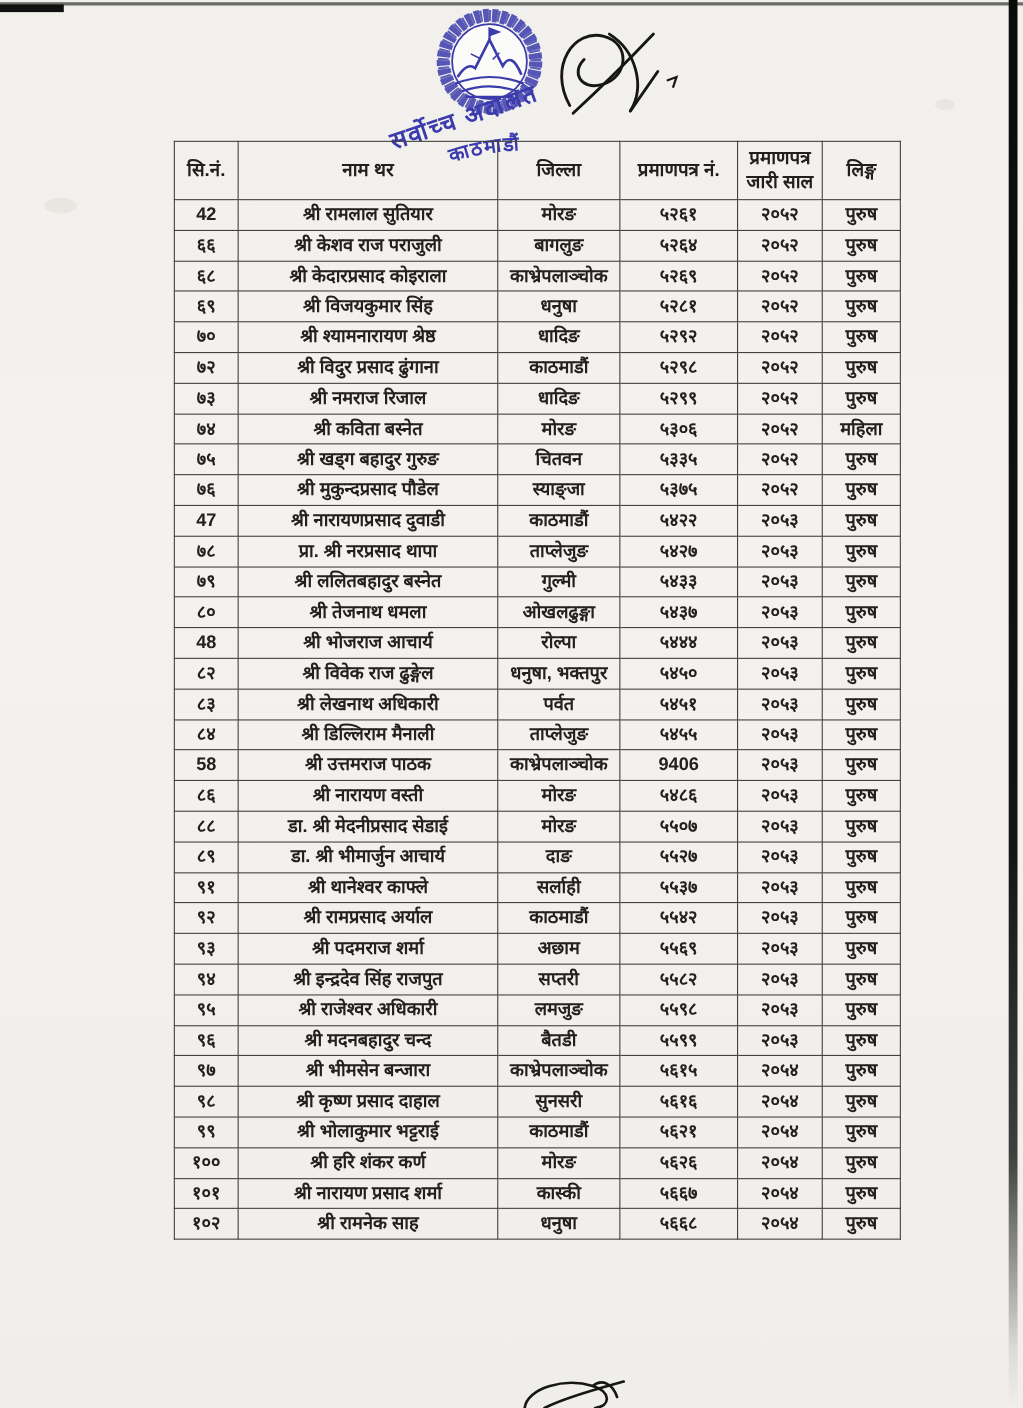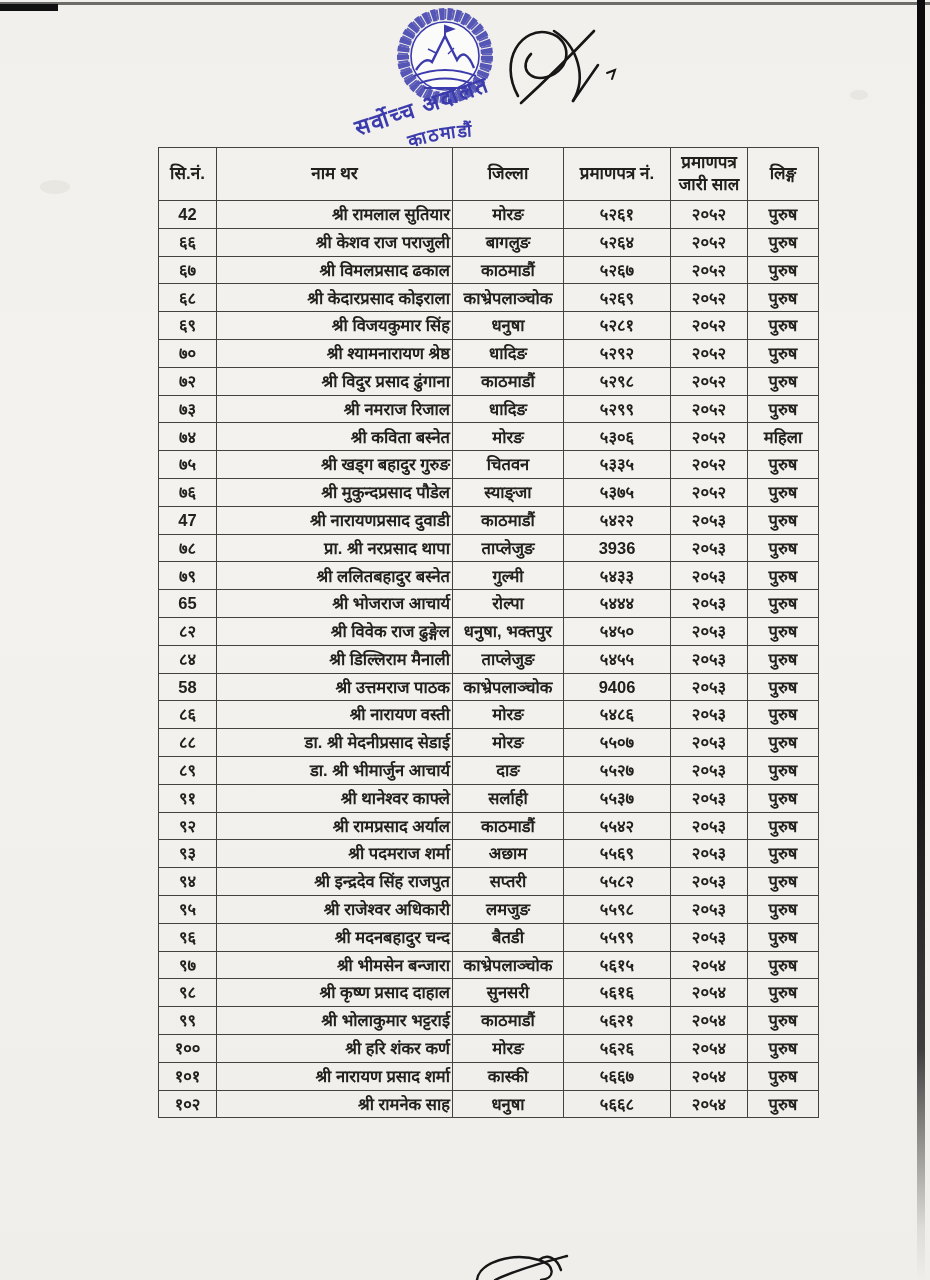--- a/index.html
+++ b/index.html
@@ -22,7 +22,7 @@
 
   
   .roster{position:absolute;left:158px;top:128px;}
-  table{border-collapse:collapse;table-layout:fixed;width:660px;background:transparent;margin-top:19px;}
+  table{border-collapse:collapse;table-layout:fixed;width:660px;background:transparent;}
   th,td{border:1.6px solid #45423e;overflow:hidden;white-space:nowrap;}
   thead th{
     height:52px;font-size:17px;font-weight:bold;text-align:center;

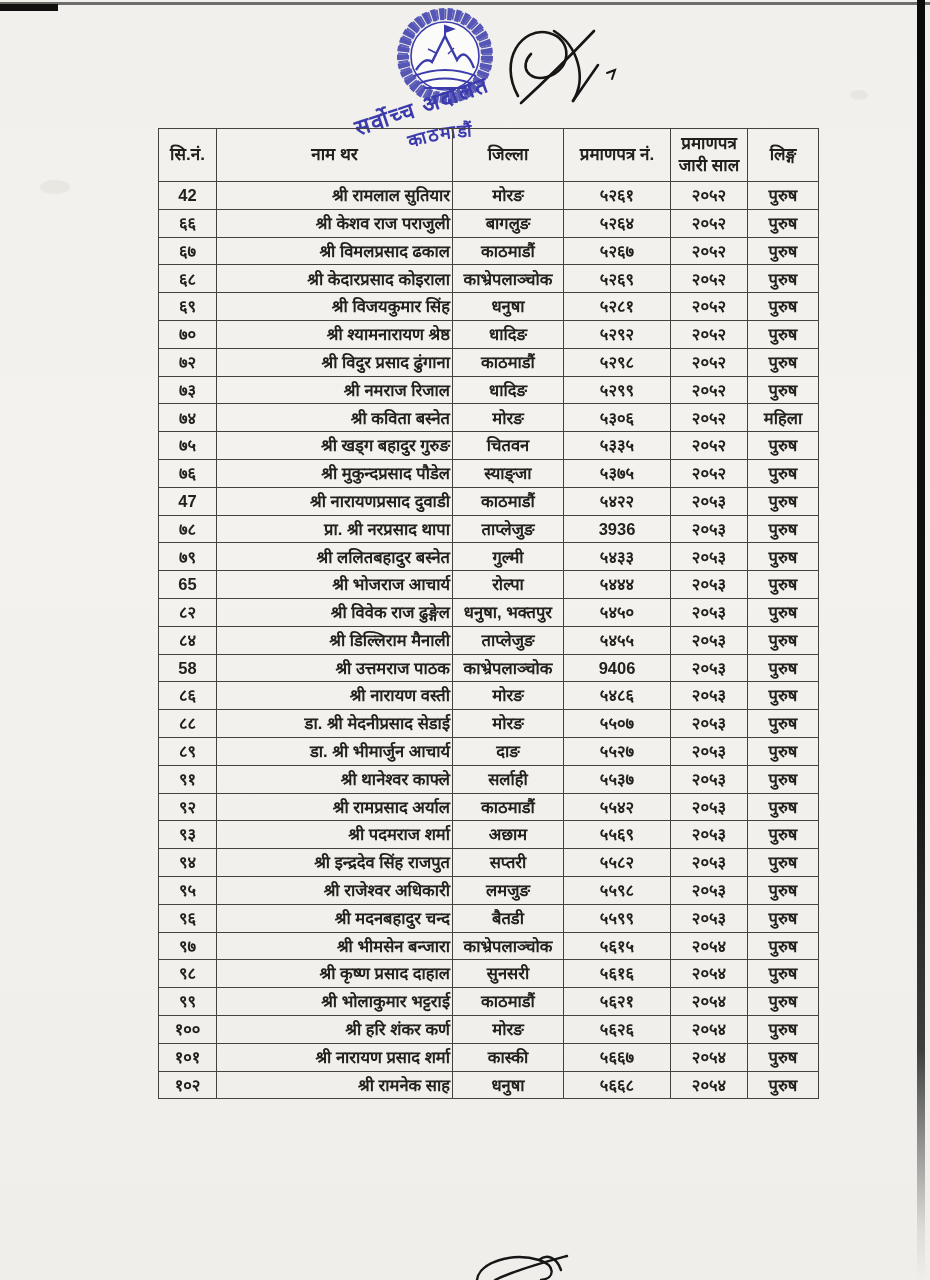--- a/index.html
+++ b/index.html
@@ -32,7 +32,7 @@
     height:26.8px;font-size:16.5px;font-weight:600;text-align:center;
     padding:0 2px;color:#23211e;line-height:1;
   }
-  tbody td.cell-name{text-align:right;}
+  tbody td.cell-name{text-align:center;}
   .col-sn{width:58px;}  .col-name{width:236px;} .col-dist{width:111px;}
   .col-cert{width:107px;} .col-year{width:77px;} .col-gen{width:71px;}
 

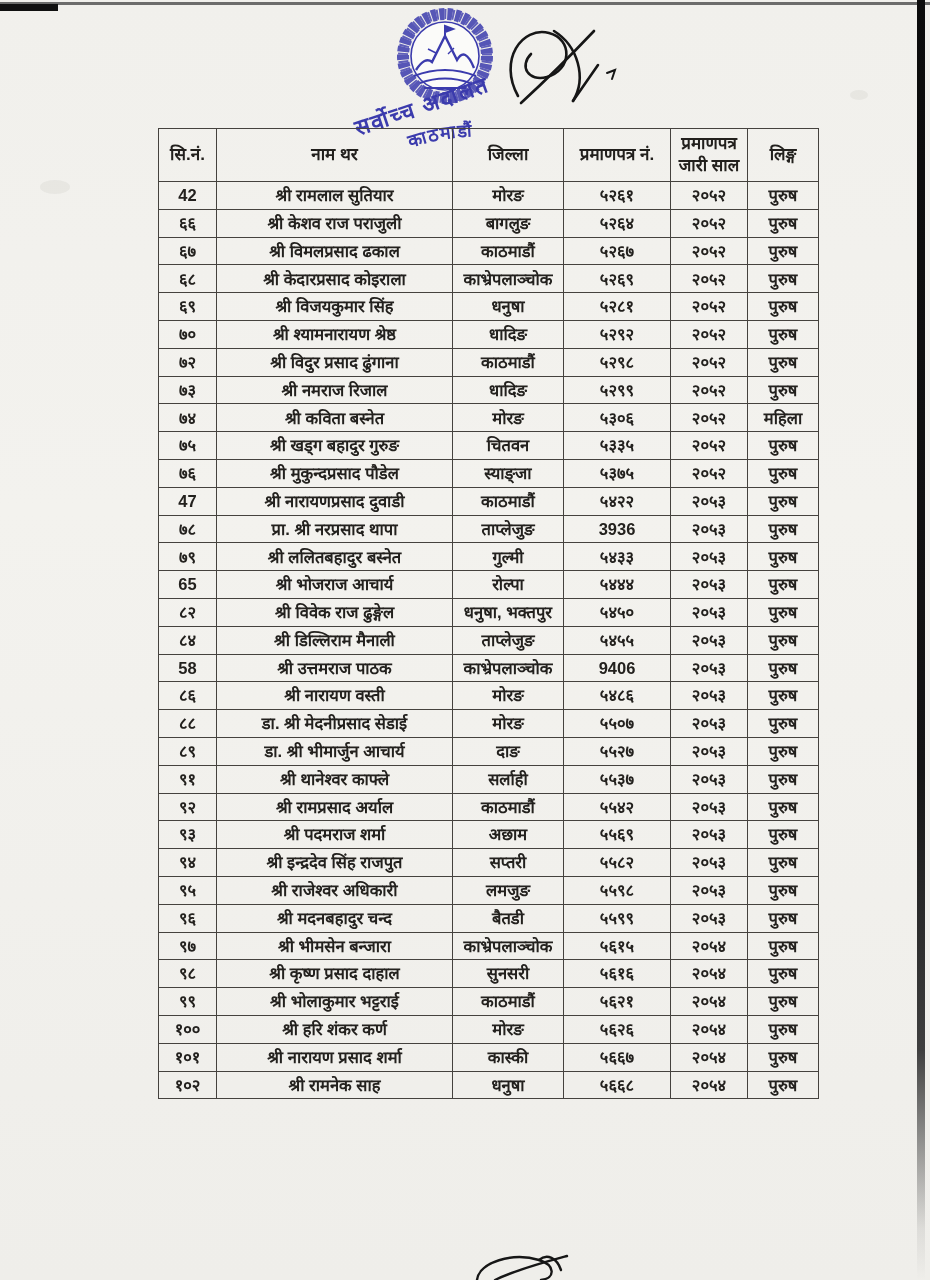--- a/index.html
+++ b/index.html
@@ -123,14 +123,6 @@
     <td>पुरुष</td>
   </tr>
 
-  <tr>
-    <td>६७</td>
-    <td class="cell-name">श्री विमलप्रसाद ढकाल</td>
-    <td>काठमाडौं</td>
-    <td>५२६७</td>
-    <td>२०५२</td>
-    <td>पुरुष</td>
-  </tr>
 
   <tr>
     <td>६८</td>

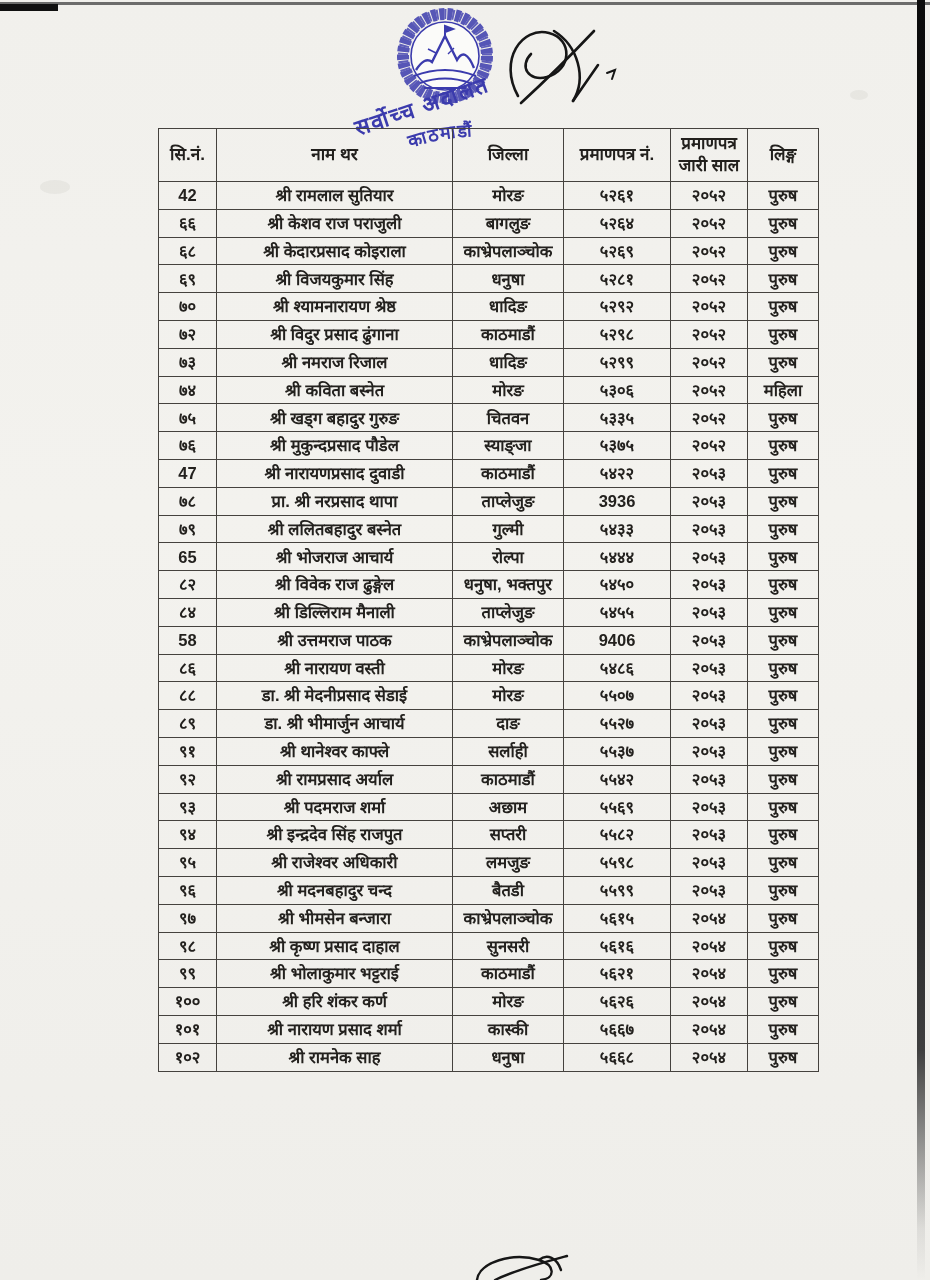--- a/index.html
+++ b/index.html
@@ -210,7 +210,7 @@
     <td>७८</td>
     <td class="cell-name">प्रा. श्री नरप्रसाद थापा</td>
     <td>ताप्लेजुङ</td>
-    <td>3936</td>
+    <td>५४२७</td>
     <td>२०५३</td>
     <td>पुरुष</td>
   </tr>

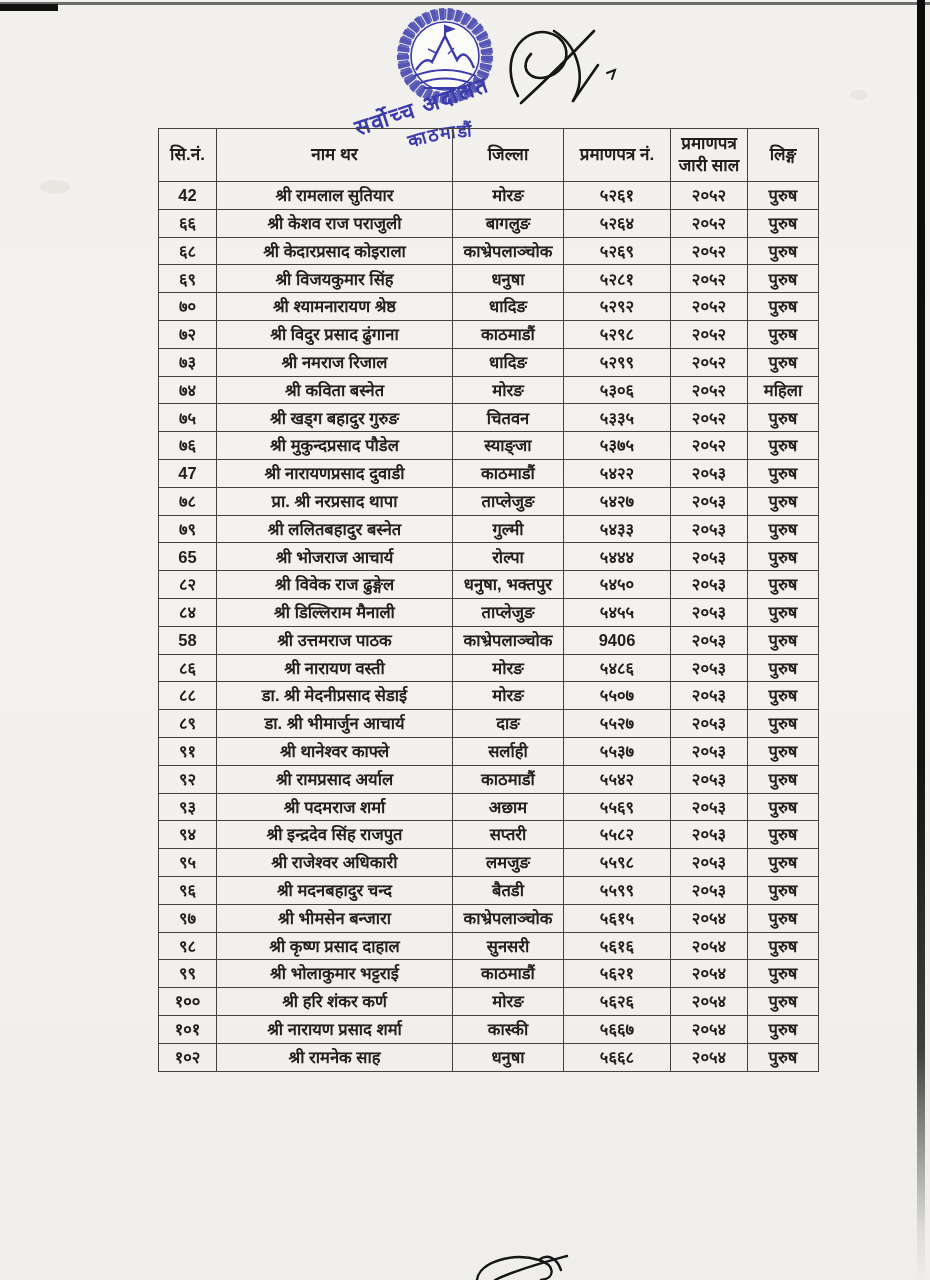--- a/index.html
+++ b/index.html
@@ -224,6 +224,14 @@
     <td>पुरुष</td>
   </tr>
 
+  <tr>
+    <td>८०</td>
+    <td class="cell-name">श्री तेजनाथ धमला</td>
+    <td>ओखलढुङ्गा</td>
+    <td>५४३७</td>
+    <td>२०५३</td>
+    <td>पुरुष</td>
+  </tr>
 
   <tr>
     <td>65</td>

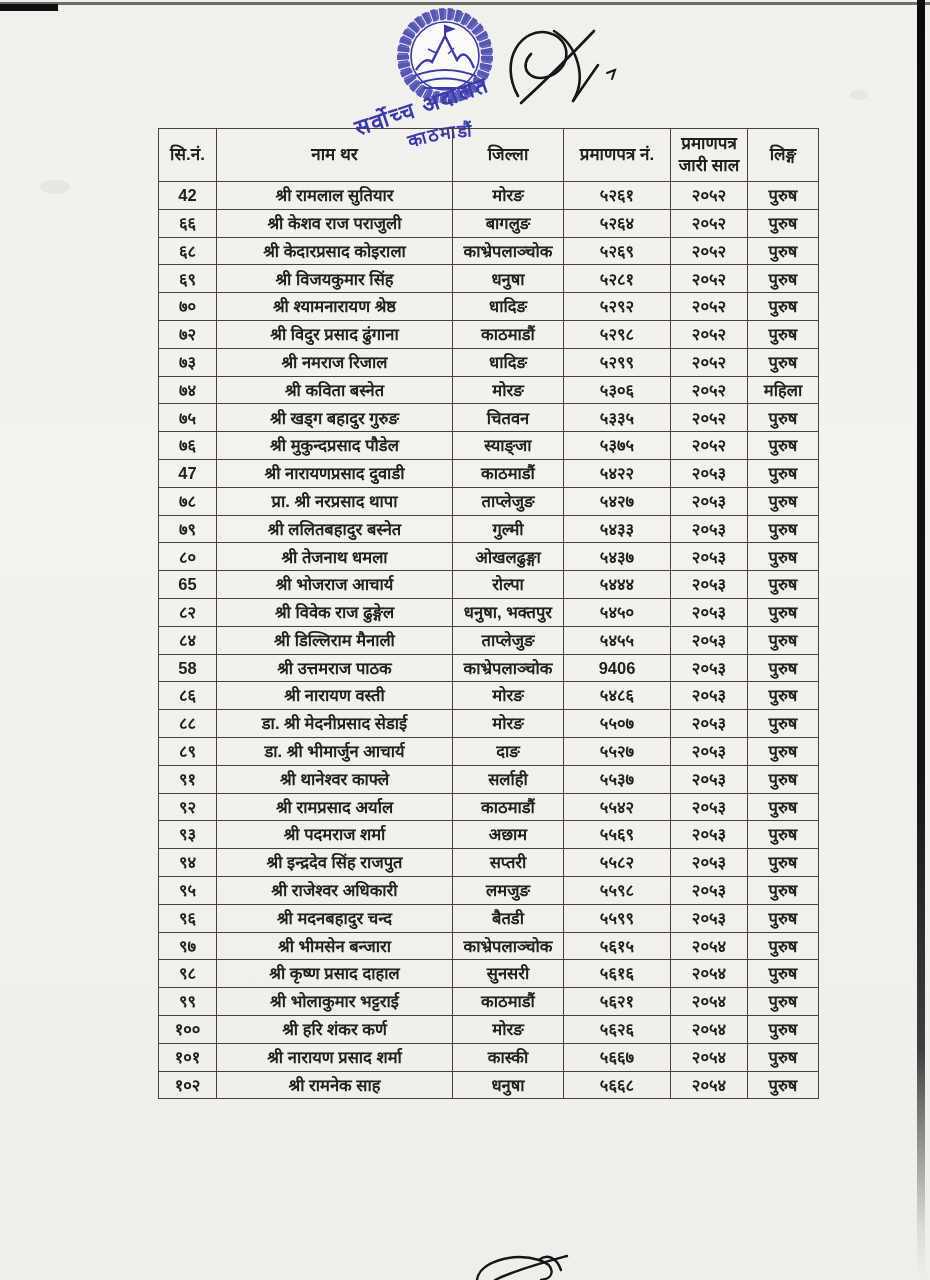--- a/index.html
+++ b/index.html
@@ -234,7 +234,7 @@
   </tr>
 
   <tr>
-    <td>65</td>
+    <td>48</td>
     <td class="cell-name">श्री भोजराज आचार्य</td>
     <td>रोल्पा</td>
     <td>५४४४</td>

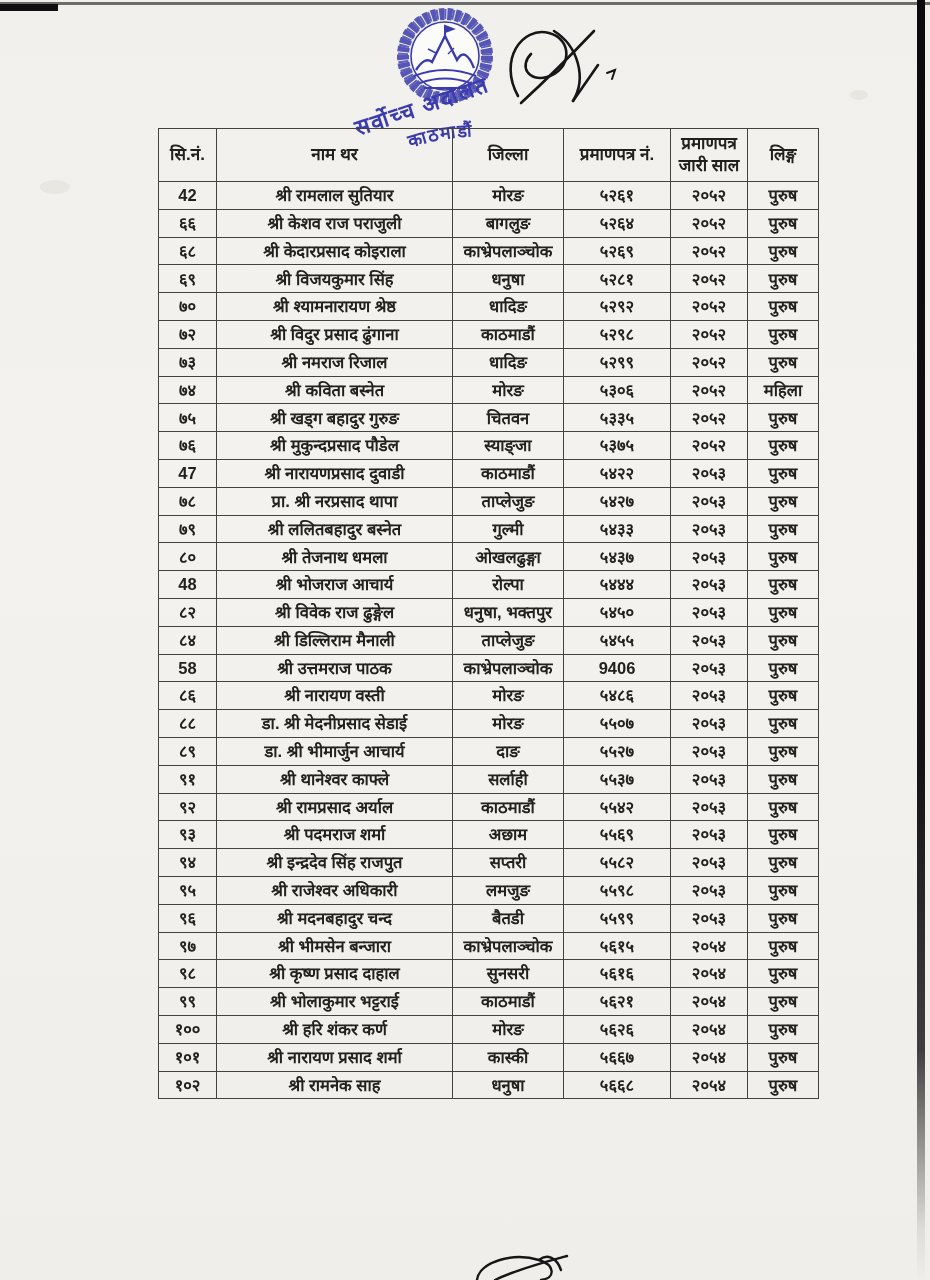--- a/index.html
+++ b/index.html
@@ -251,6 +251,14 @@
     <td>पुरुष</td>
   </tr>
 
+  <tr>
+    <td>८३</td>
+    <td class="cell-name">श्री लेखनाथ अधिकारी</td>
+    <td>पर्वत</td>
+    <td>५४५१</td>
+    <td>२०५३</td>
+    <td>पुरुष</td>
+  </tr>
 
   <tr>
     <td>८४</td>

